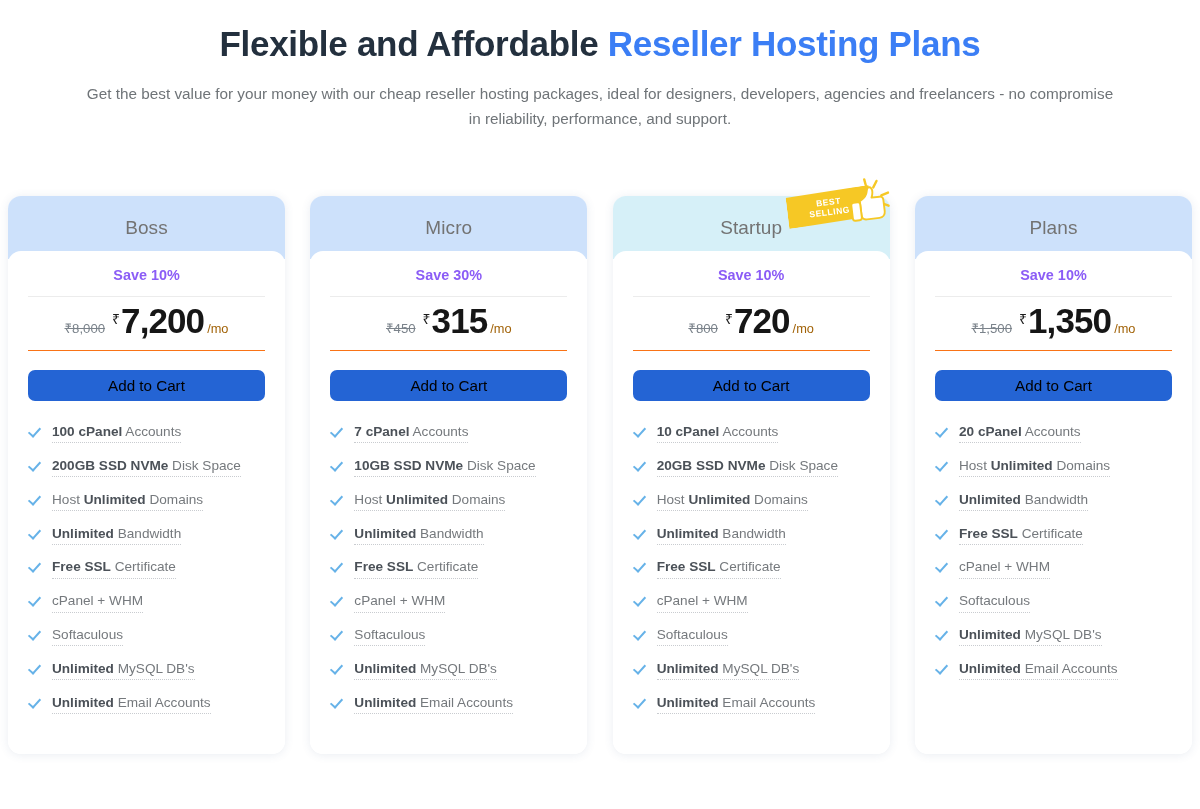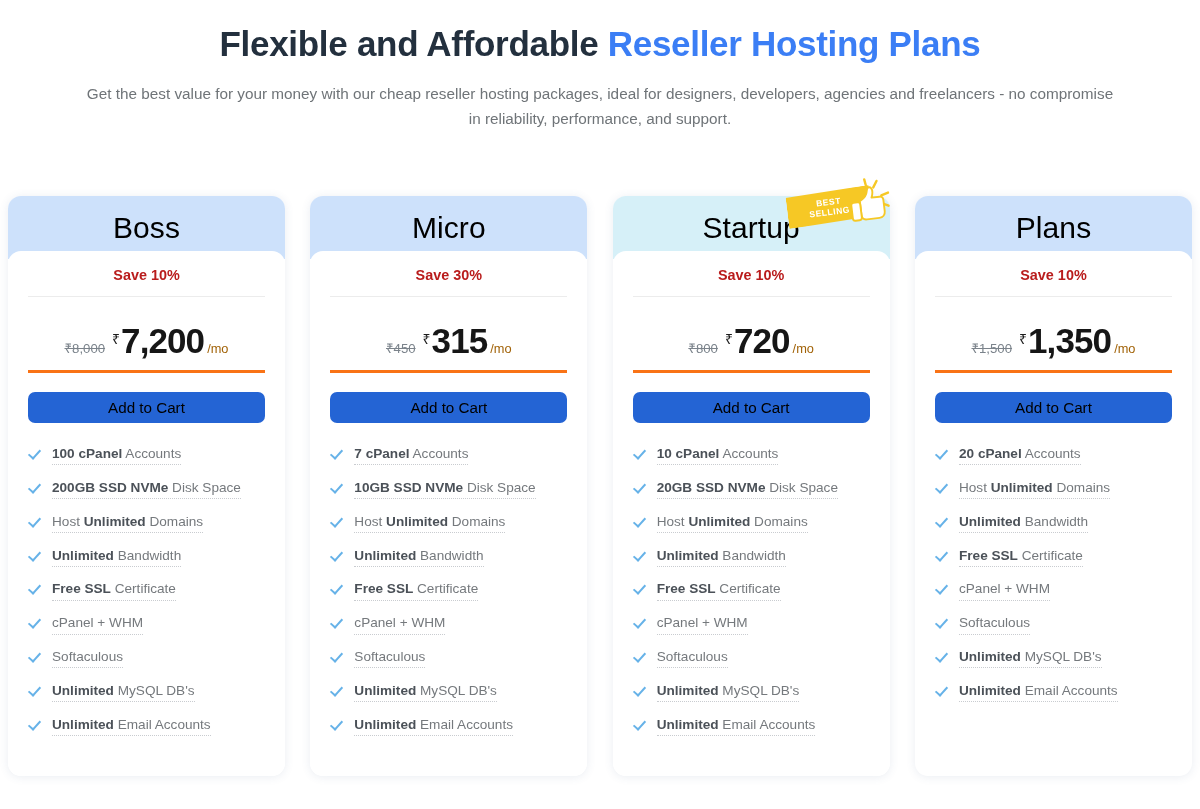--- a/index.html
+++ b/index.html
@@ -57,9 +57,9 @@
   }
   .card.accent-cyan .card-head { background: #d6f0f8; }
   .plan-name {
-    font-size: 30px;
+    font-size: 19px;
     font-weight: 400;
-    color: #000000;
+    color: #737373;
     letter-spacing: 0.1px;
   }
   .card-body {

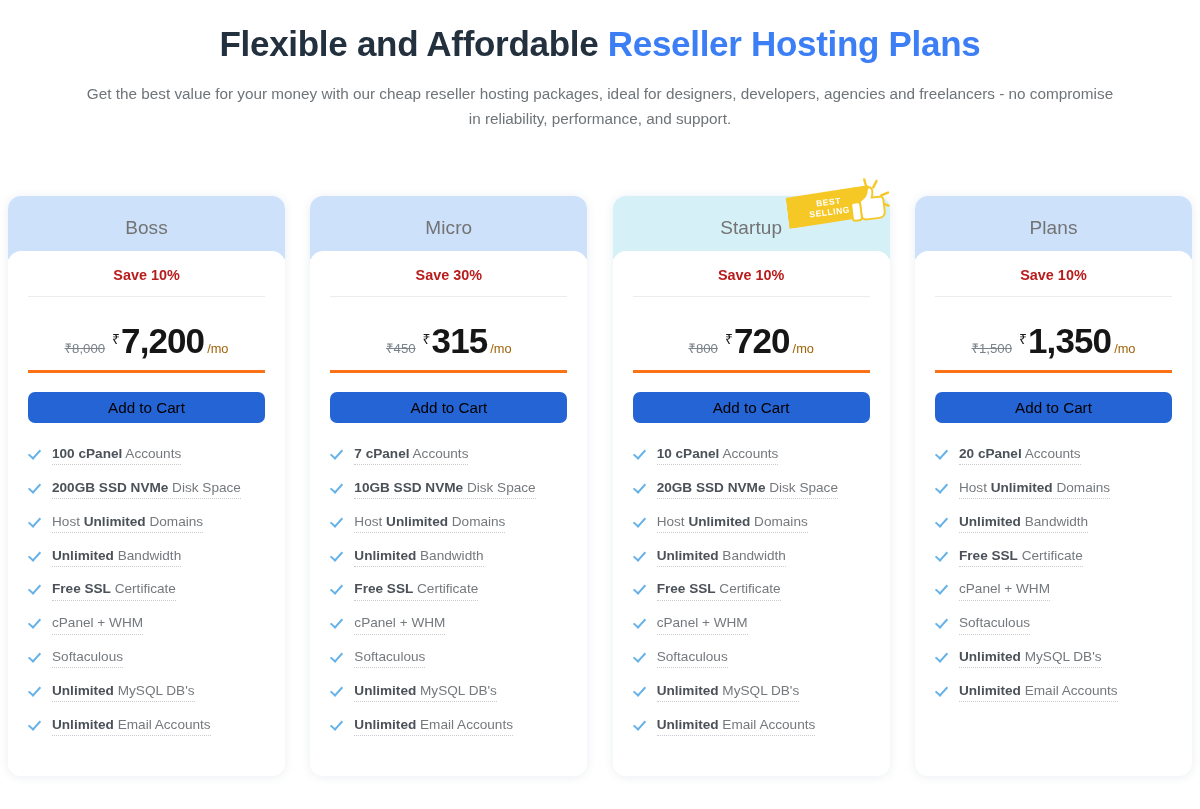--- a/index.html
+++ b/index.html
@@ -75,7 +75,7 @@
     text-align: center;
     font-size: 14.4px;
     font-weight: 700;
-    color: #b91c1c;
+    color: #8b5cf6;
     padding-bottom: 13px;
   }
   .price-row {

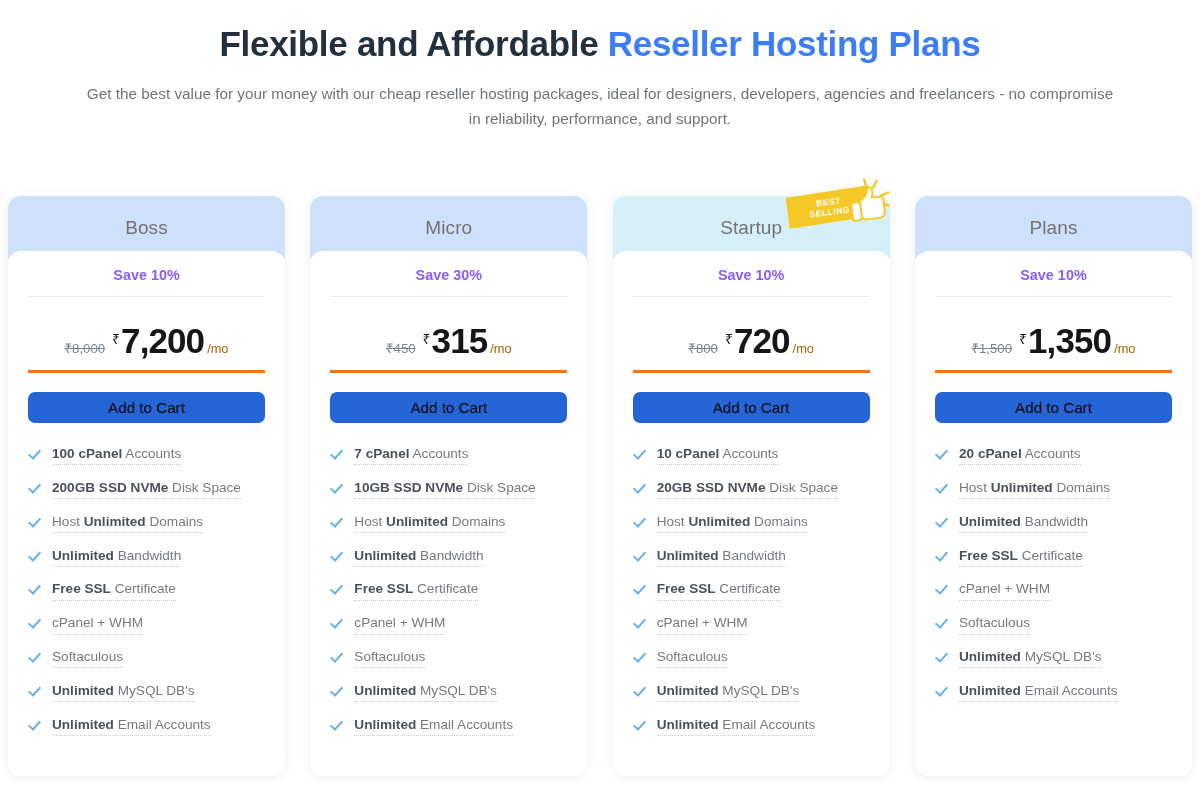--- a/index.html
+++ b/index.html
@@ -80,8 +80,8 @@
   }
   .price-row {
     border-top: 1px solid #ececec;
-    border-bottom: 3px solid #f97316;
-    padding: 26px 0 12px;
+    border-bottom: 1px solid #f97316;
+    padding: 6px 0 12px;
     display: flex;
     align-items: baseline;
     justify-content: center;

